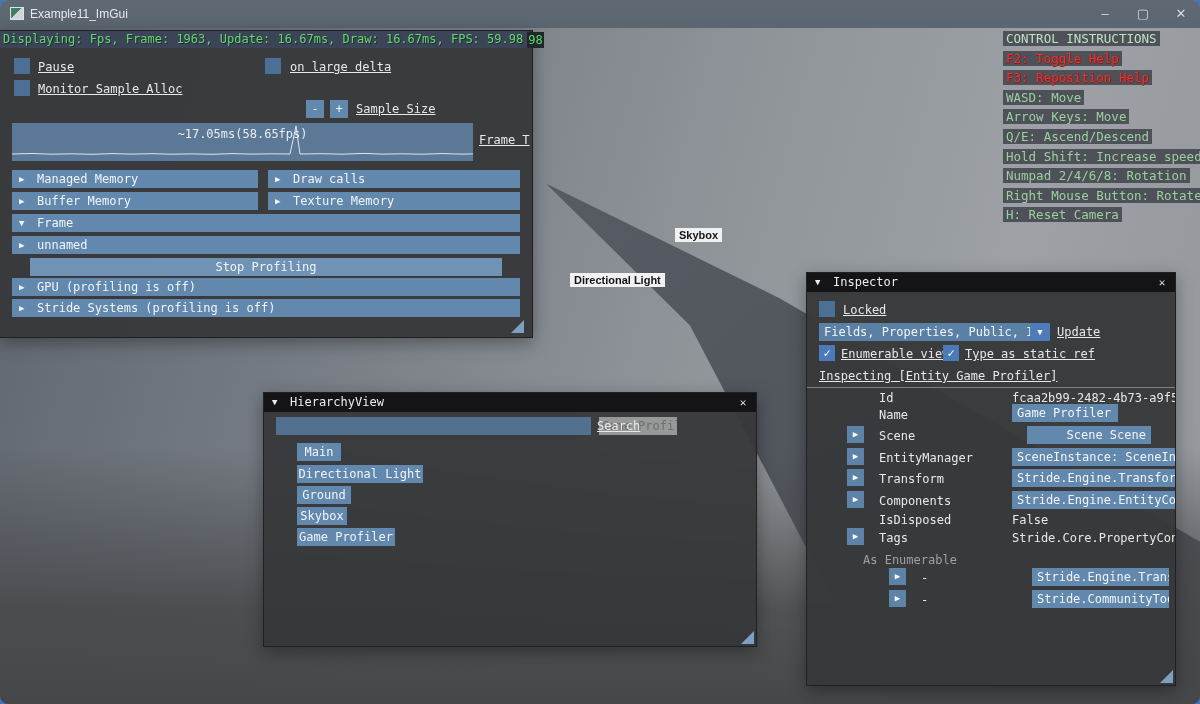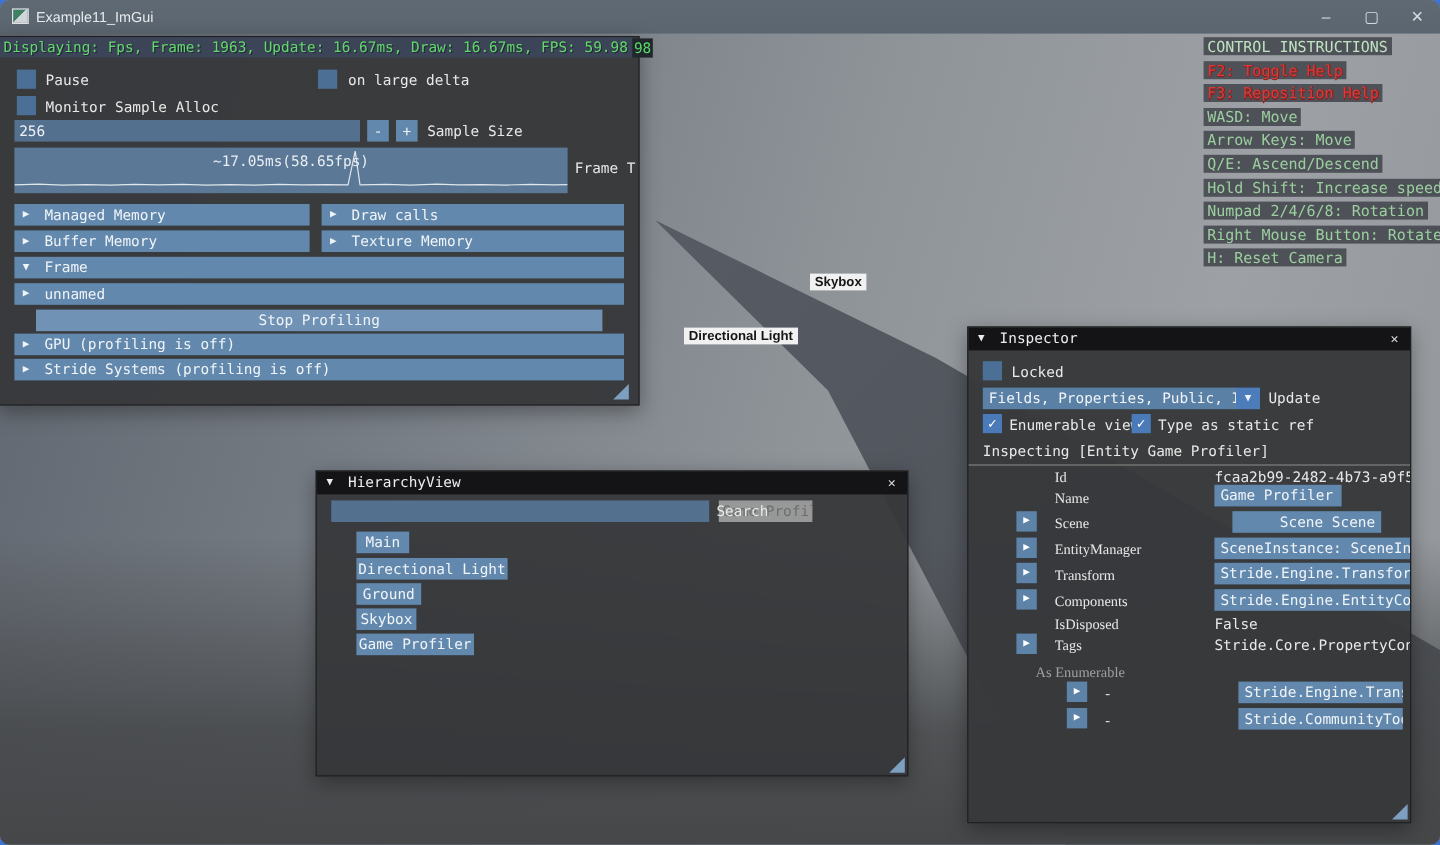--- a/index.html
+++ b/index.html
@@ -59,7 +59,7 @@
           padding:0 5px; overflow:hidden; white-space:pre; }
   .chkbox { position:absolute; width:16px; height:16px; background:#4c6f95; color:#fff;
             font-size:12px; text-align:center; line-height:16px; }
-  .clabel { position:absolute; white-space:pre; }
+  .clabel { position:absolute; white-space:pre;text-decoration:underline; }
   .dim { color:#a0a0a0; }
   .field { position:absolute; height:18px; background:#53708f; border:none; color:#eef2f6;
            font-family:inherit; font-size:12px; padding:0 4px; }

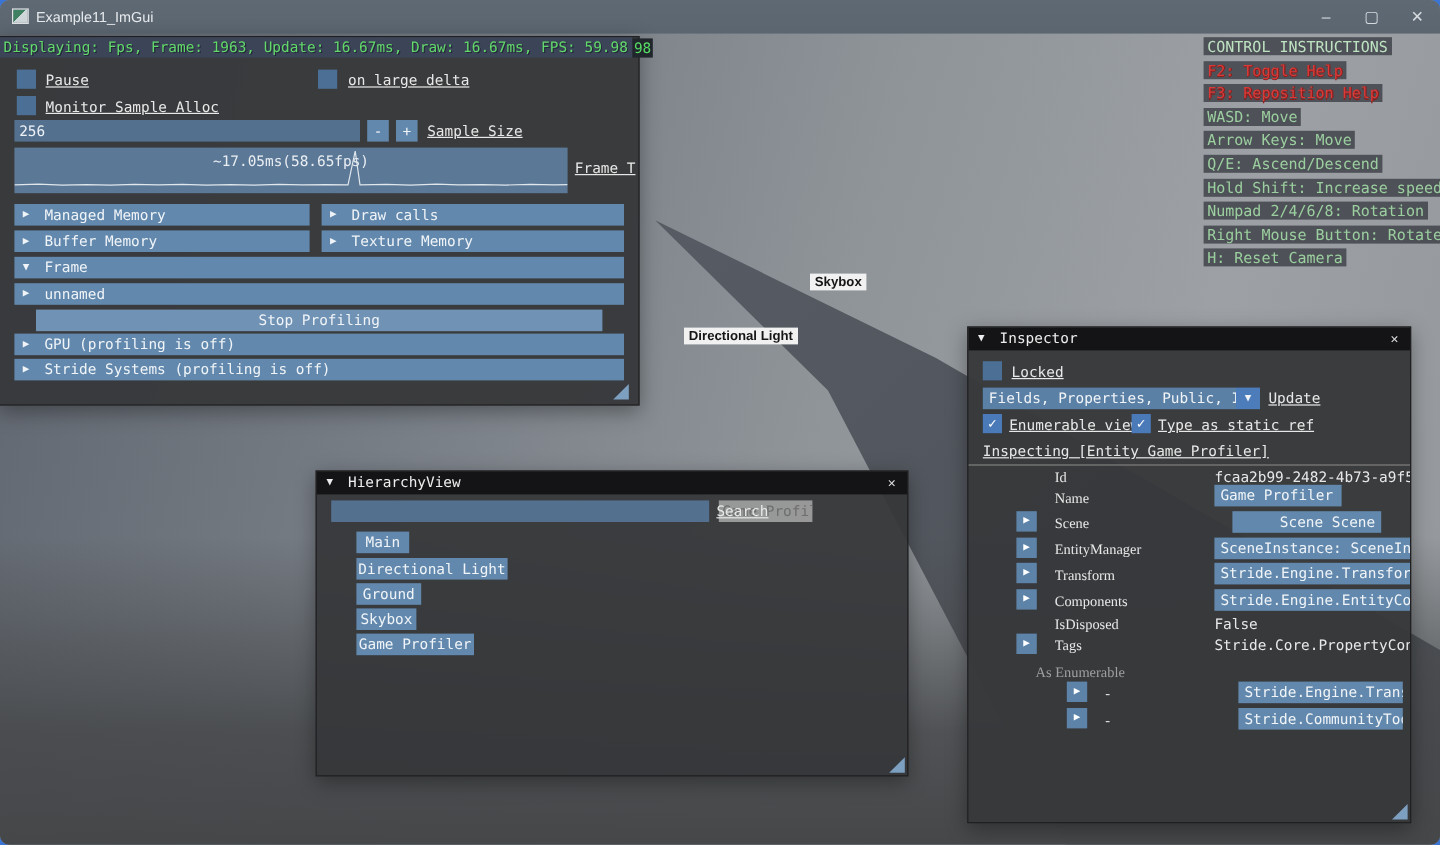--- a/index.html
+++ b/index.html
@@ -137,7 +137,6 @@
     <div class="chkbox" style="left:14px; top:49px;"></div>
     <span class="clabel" style="left:38px; top:51px;">Monitor Sample Alloc</span>
 
-    <input class="field" style="left: 12px; top: 69px; width: 288px;" value="256">
     <button class="ibtn" style="left:306px; top:69px; width:18px;">-</button>
     <button class="ibtn" style="left:330px; top:69px; width:18px;">+</button>
     <span class="clabel" style="left:356px; top:71px;">Sample Size</span>

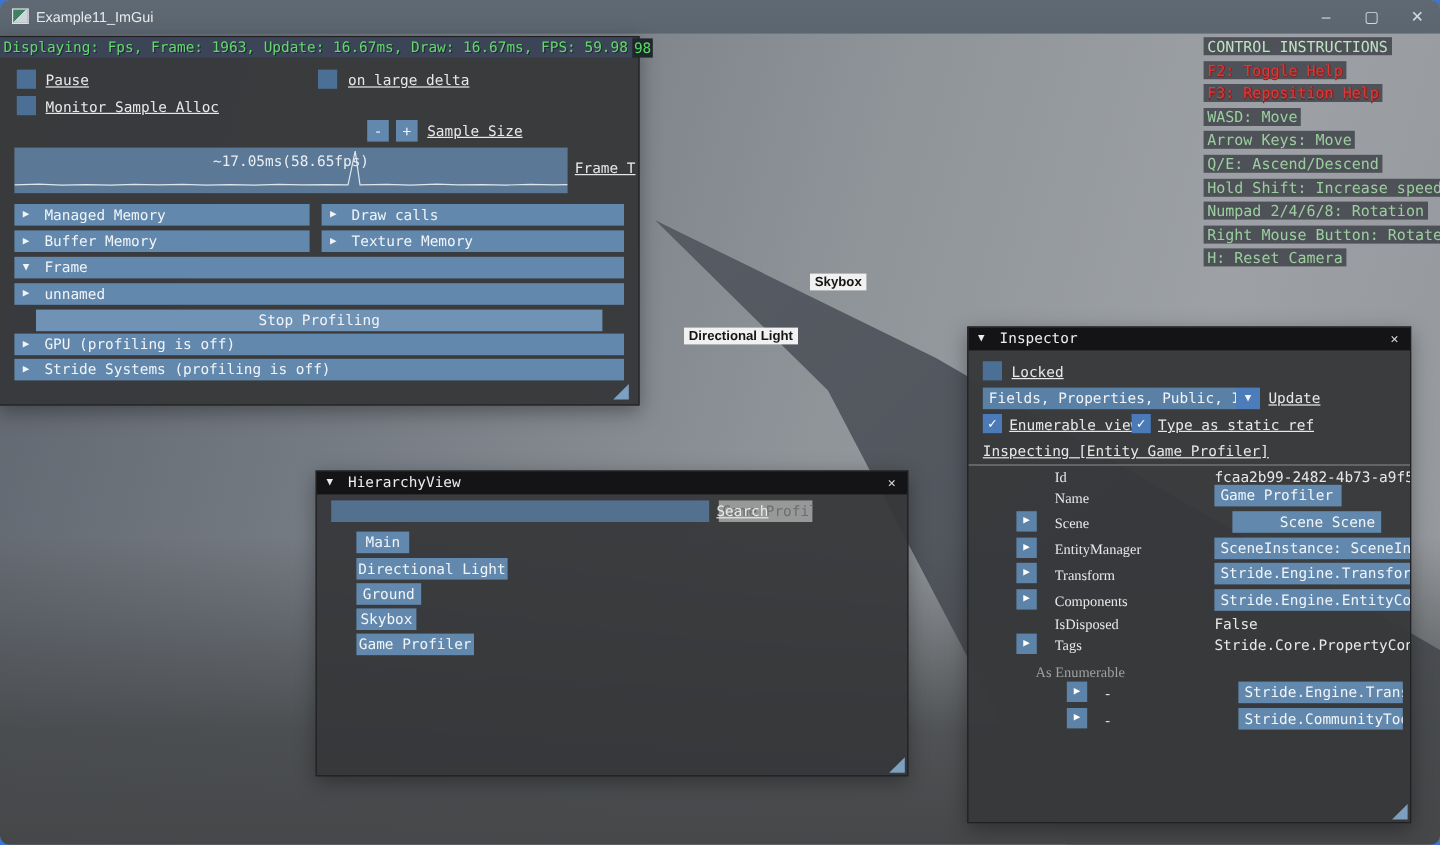--- a/index.html
+++ b/index.html
@@ -86,7 +86,7 @@
   
   #inspector { left:806px; top:272px; width:370px; height:414px; overflow:hidden; }
   .sep { position:absolute; left:0; width:370px; height:1px; background:#808080; }
-  .rowlab { position:absolute; white-space:pre;font-family:Liberation Serif, serif; }
+  .rowlab { position:absolute; white-space:pre; }
   .rowval { position:absolute; white-space:pre; overflow:hidden; }
 </style>
 </head>

